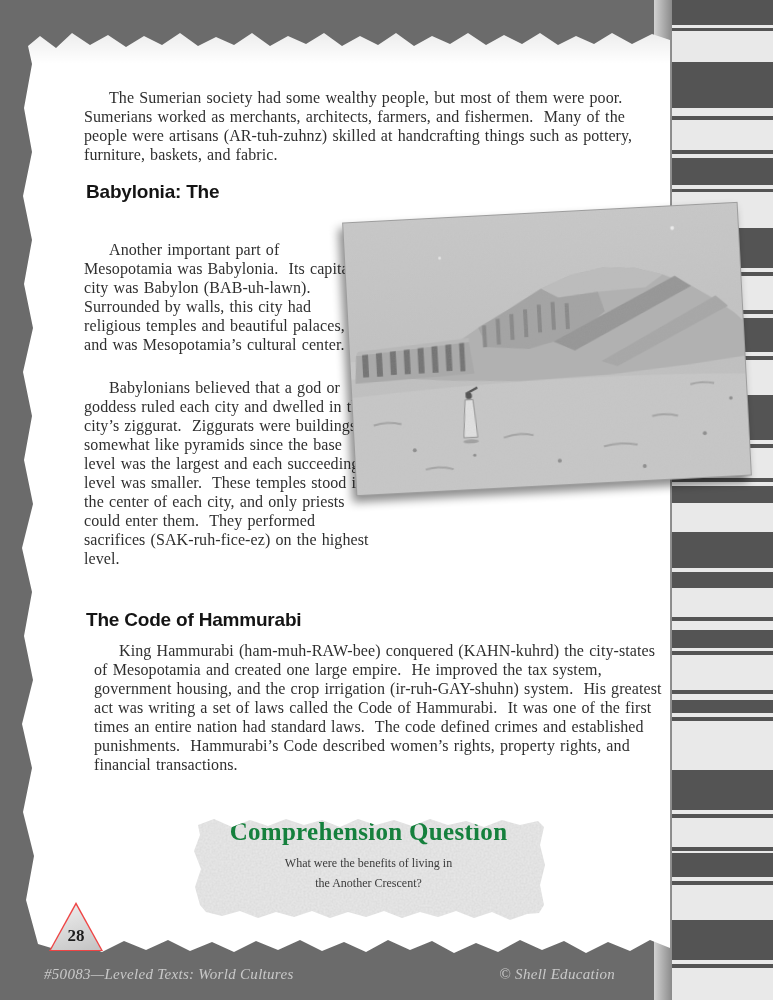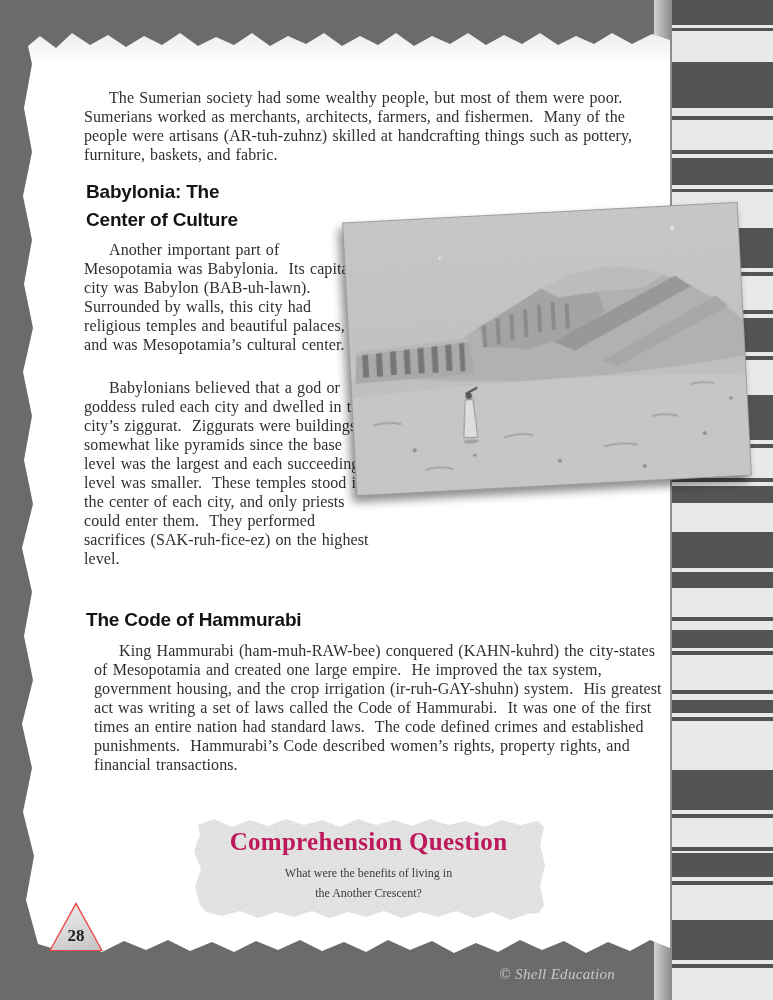--- a/index.html
+++ b/index.html
@@ -146,7 +146,6 @@
 
     <h2 class="heading" id="head1">
         <span>Babylonia: The</span>
-        <span>Center of Culture</span>
       </h2>
 
     <p class="para" id="para-a">Another important part of Mesopotamia was Babylonia.  Its capital city was Babylon (BAB-uh-lawn).  Surrounded by walls, this city had religious temples and beautiful palaces, and was Mesopotamia’s cultural center.</p>

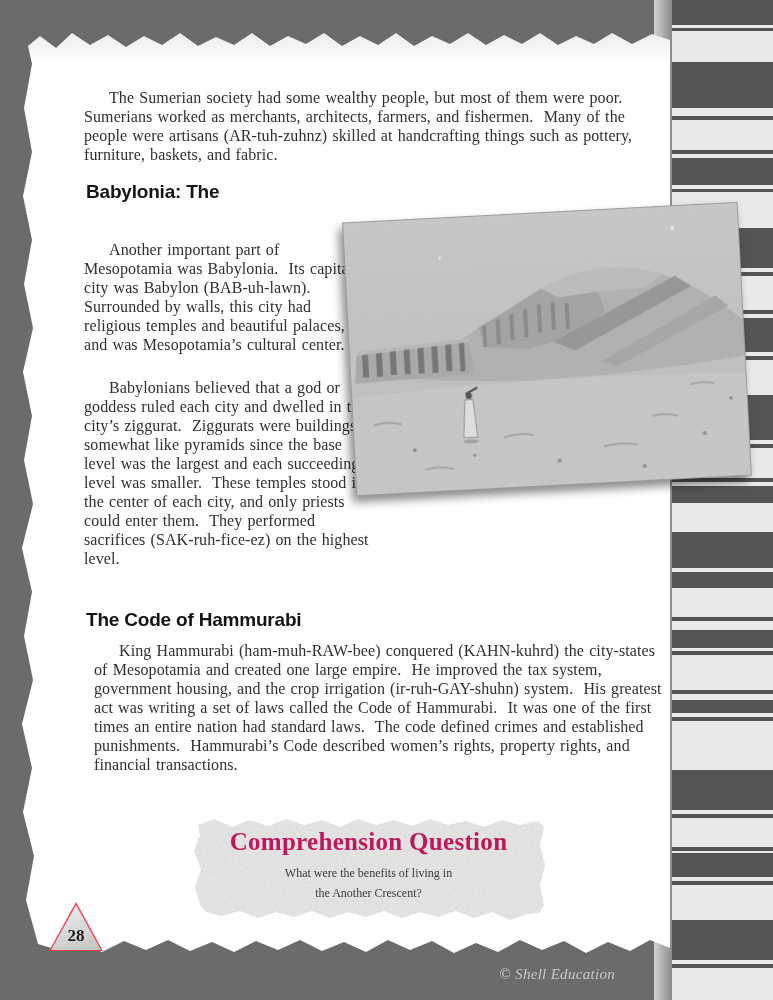--- a/index.html
+++ b/index.html
@@ -101,8 +101,8 @@
   }
   .compbox .noise { position:absolute; inset:0; }
   .comp-title {
-    position:relative; margin-top:13px; font-family:"Liberation Serif", serif; font-weight:bold;
-    font-size:25px; color:#be185d; letter-spacing:0.3px;
+    position:relative; margin-top:3px; font-family:"Liberation Serif", serif; font-weight:bold;
+    font-size:25px; color:#15803d; letter-spacing:0.3px;
   }
   .comp-q {
     position:relative; margin-top:7px; font-size:12px; line-height:20px; color:#3a3a3a;

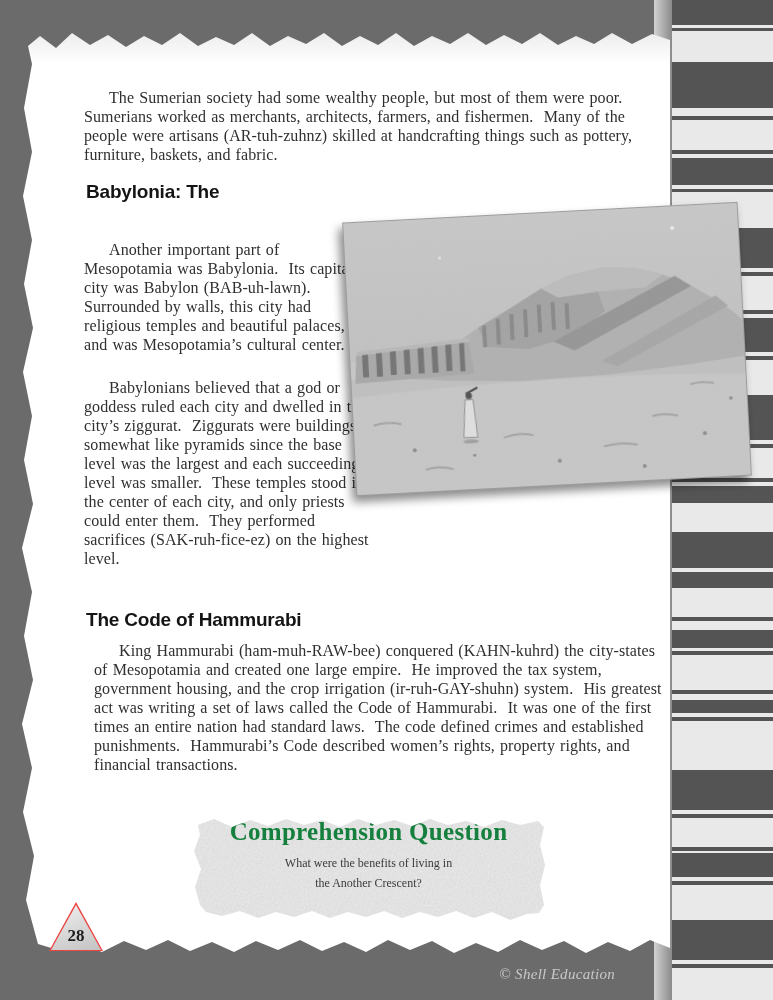--- a/index.html
+++ b/index.html
@@ -251,6 +251,7 @@
     </div>
   </div>
 
+  <div class="footer-left">#50083—Leveled Texts: World Cultures</div>
   <div class="footer-right">© Shell Education</div>
 
 </div>

